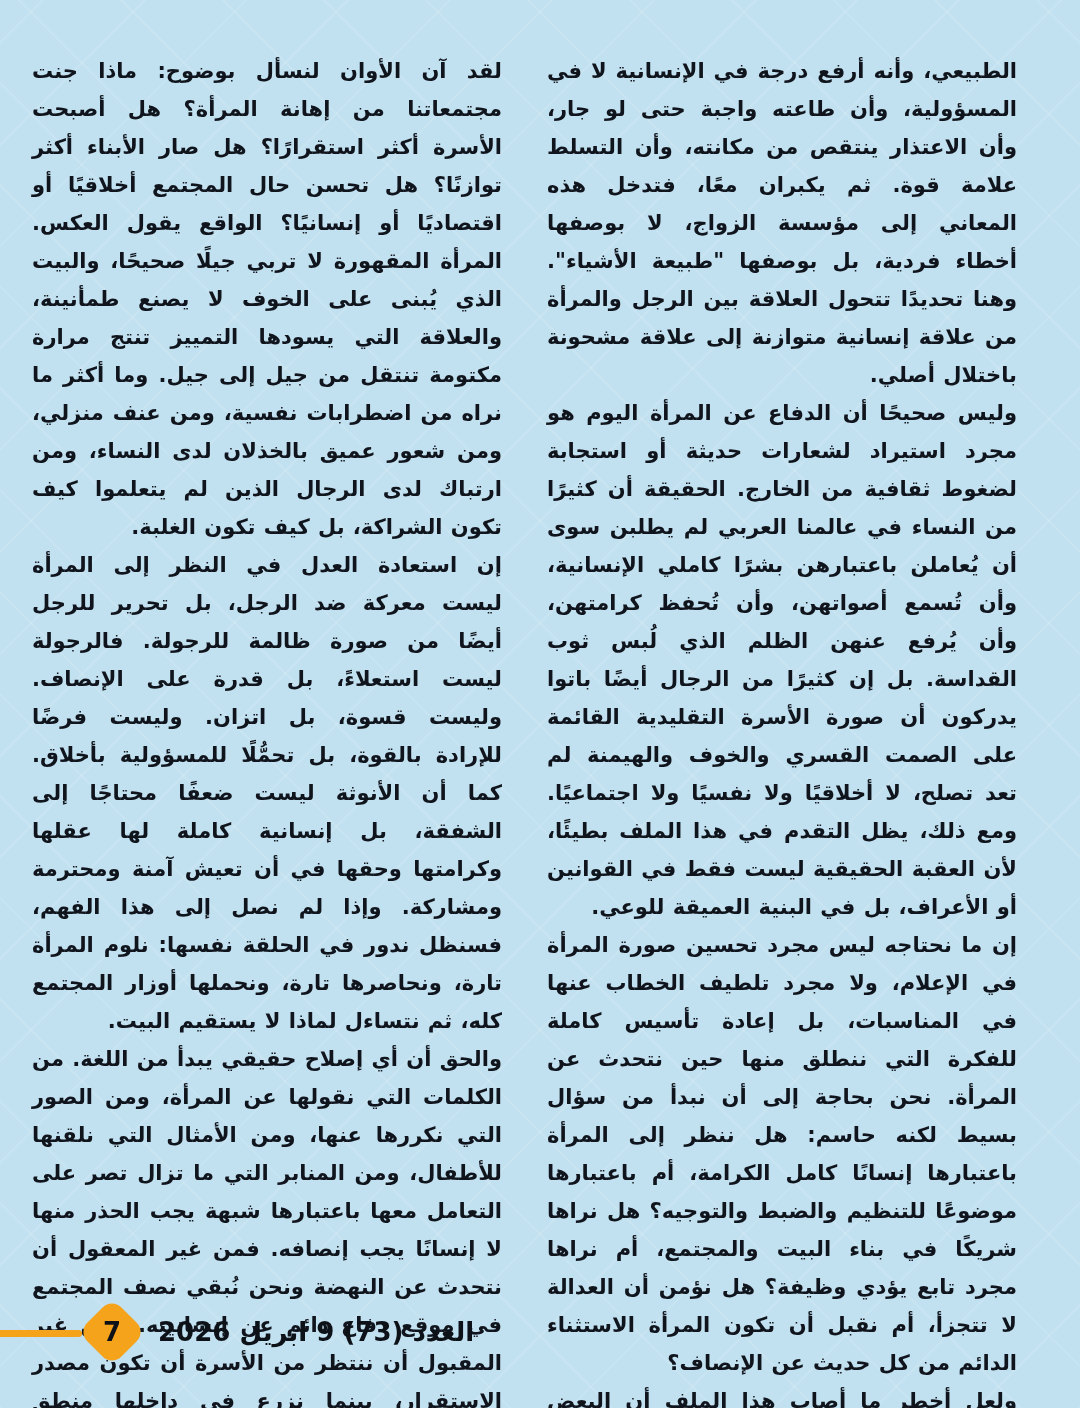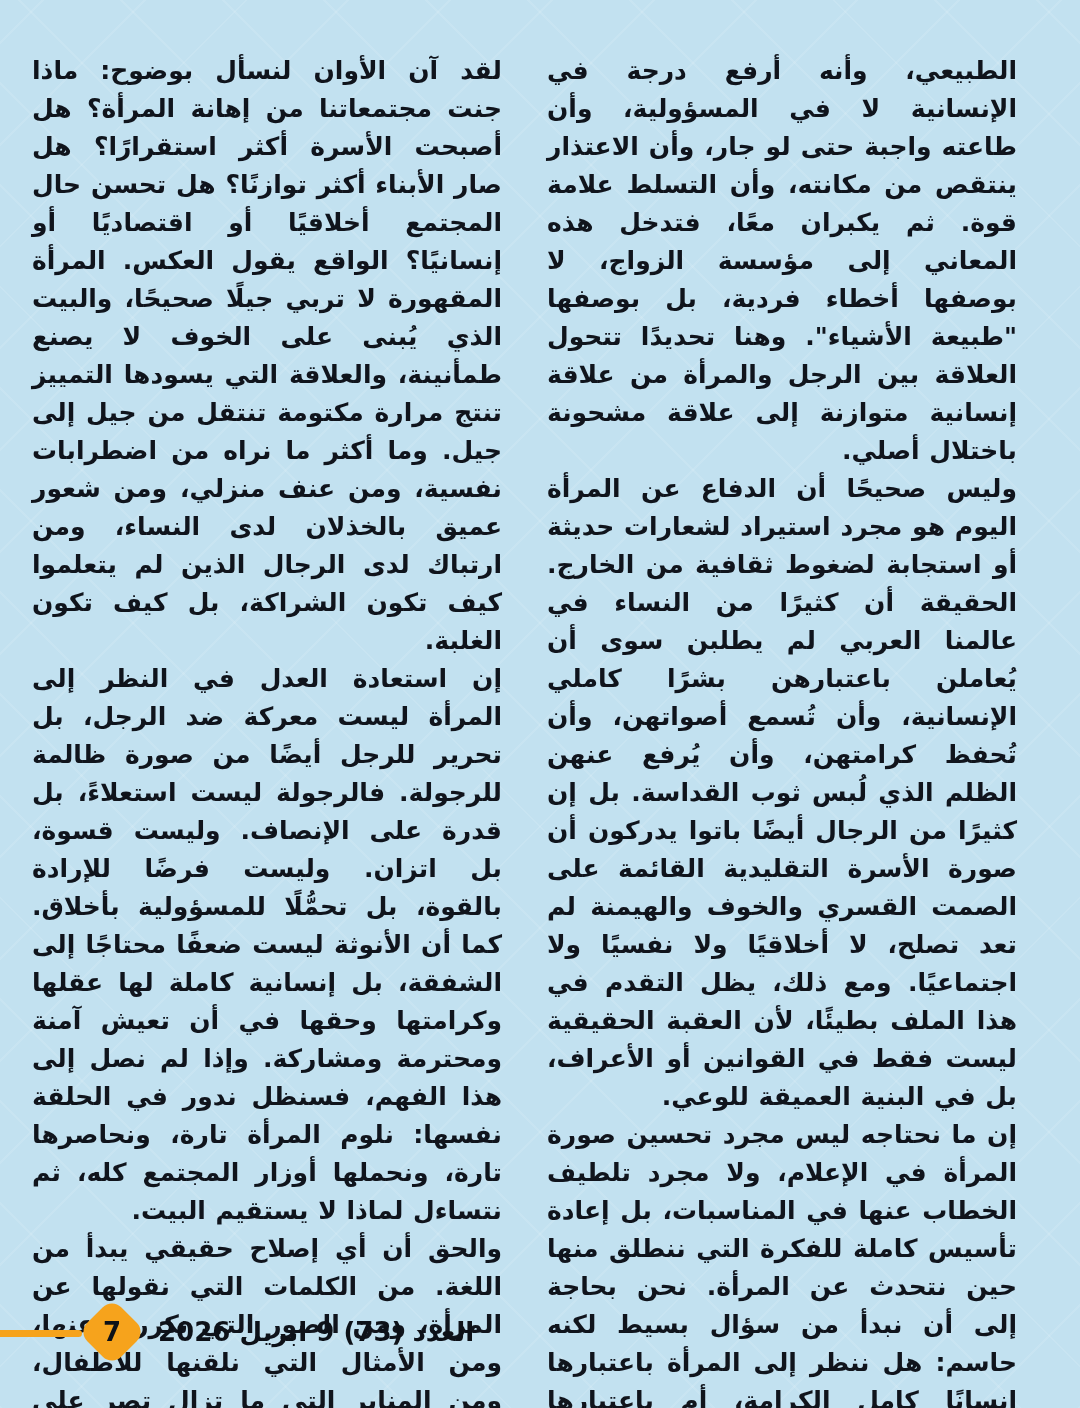--- a/index.html
+++ b/index.html
@@ -41,7 +41,7 @@
   }
 
   .para {
-    font-size: 25px;
+    font-size: 21px;
     font-weight: bold;
     line-height: 38px;
     text-align: justify;

